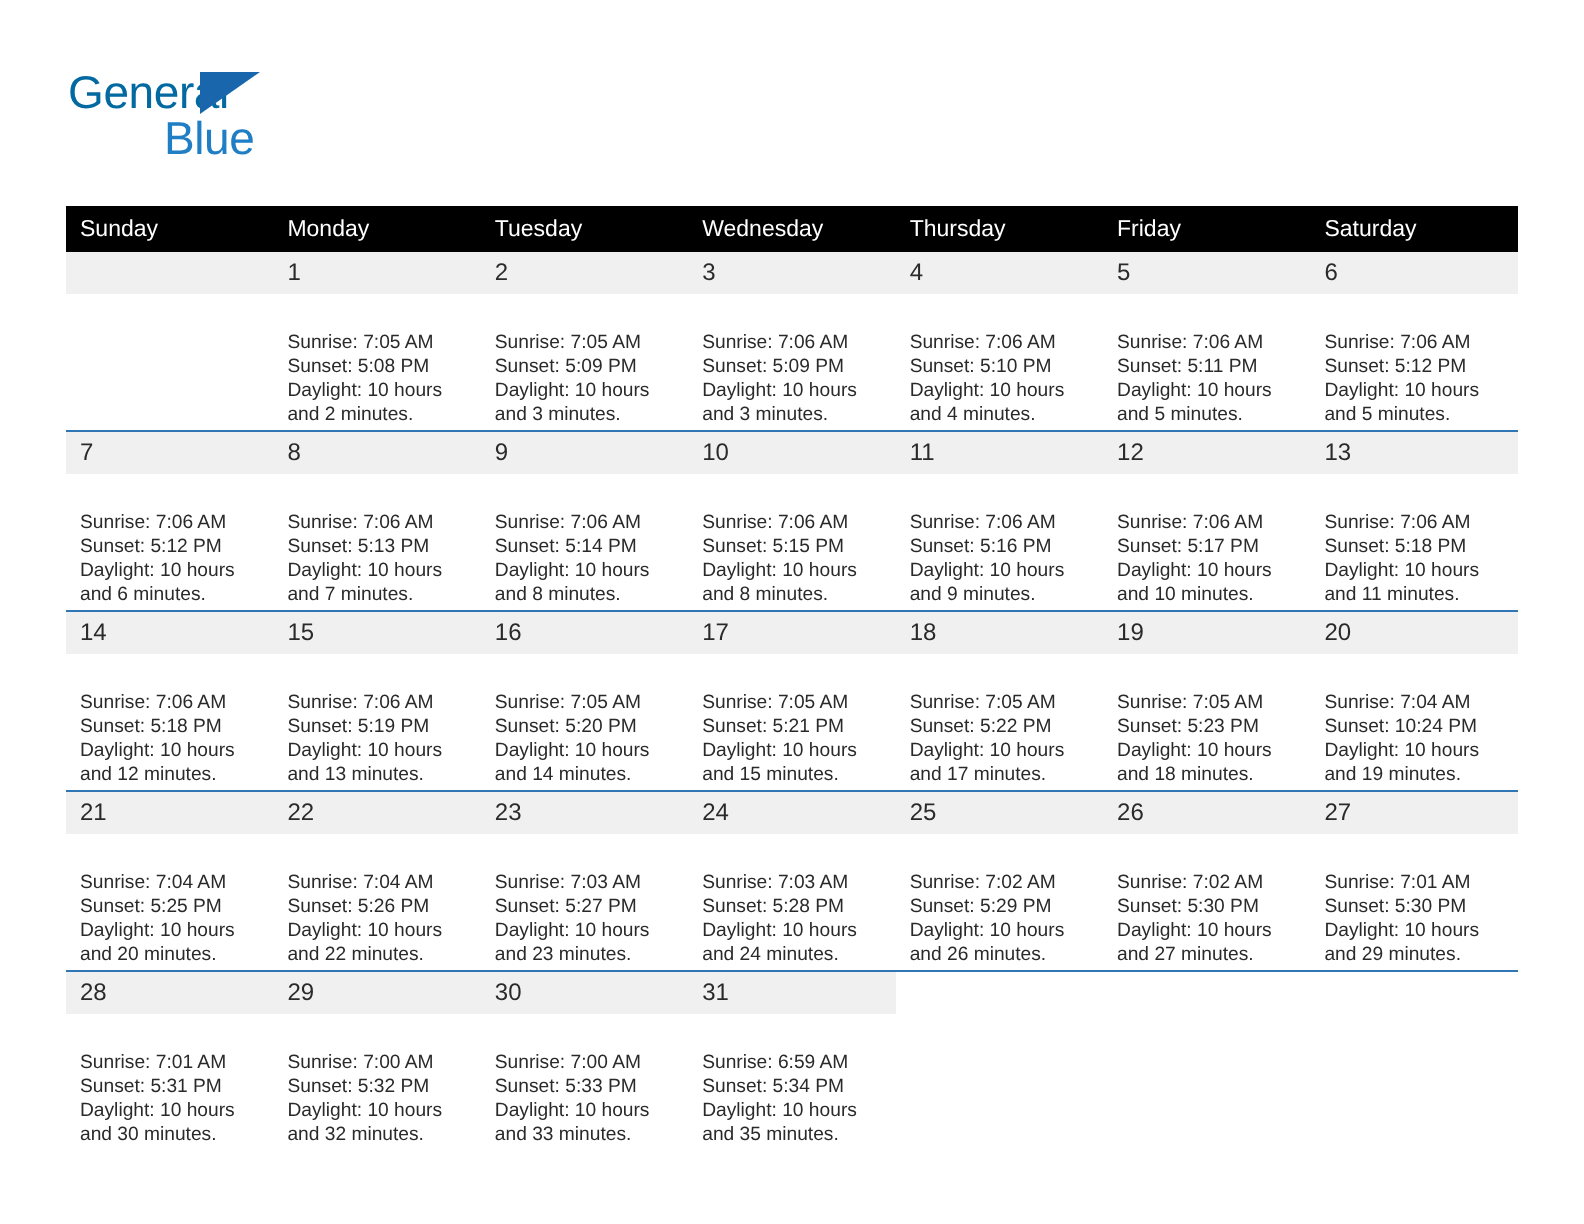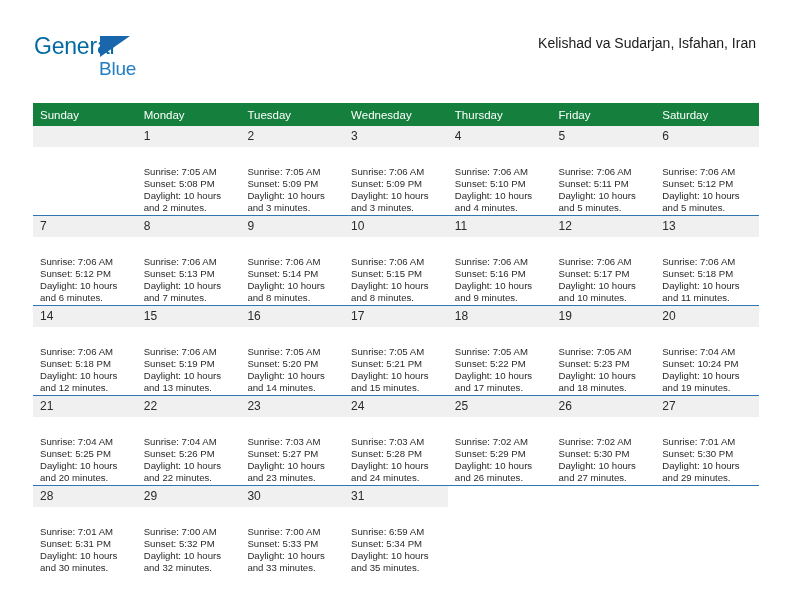--- a/index.html
+++ b/index.html
@@ -157,7 +157,6 @@
     </div>
 
     <div class="title-block">
-      <div class="cal-subtitle">Kelishad va Sudarjan, Isfahan, Iran</div>
     </div>
 
   </div>

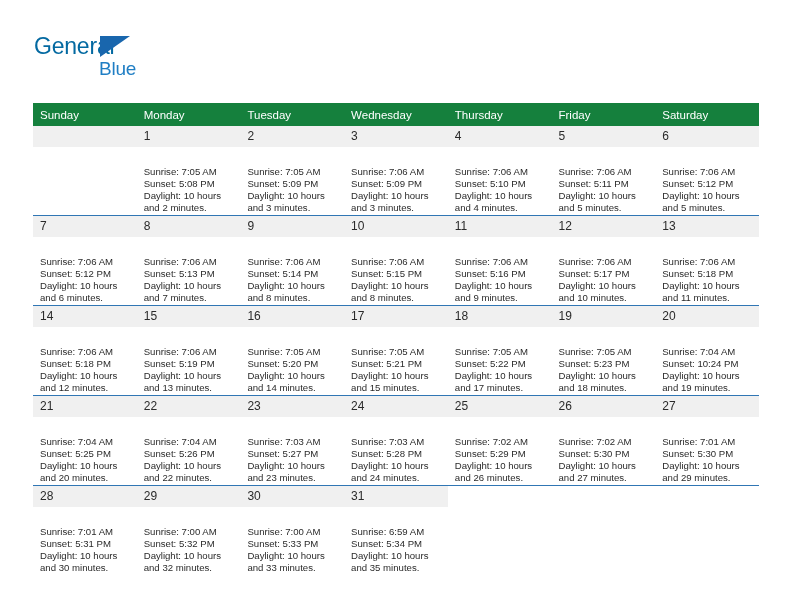--- a/index.html
+++ b/index.html
@@ -48,9 +48,9 @@
   }
   .brand-blue {
     position: absolute;
-    left: 65px;
+    left: 48px;
     top: 23px;
-    font-size: 19px;
+    font-size: 23px;
     line-height: 26px;
     color: #1f7ec4;
     letter-spacing: -0.2px;

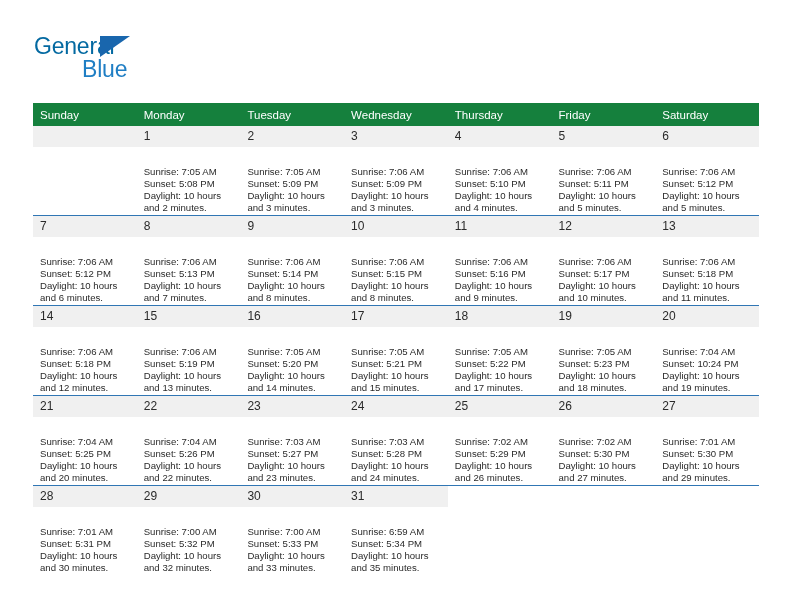--- a/index.html
+++ b/index.html
@@ -100,7 +100,7 @@
   .calendar col { width: 103.714px; }
 
   thead th {
-    background: #15803d;
+    background: #000000;
     color: #ffffff;
     font-size: 11.5px;
     font-weight: normal;

